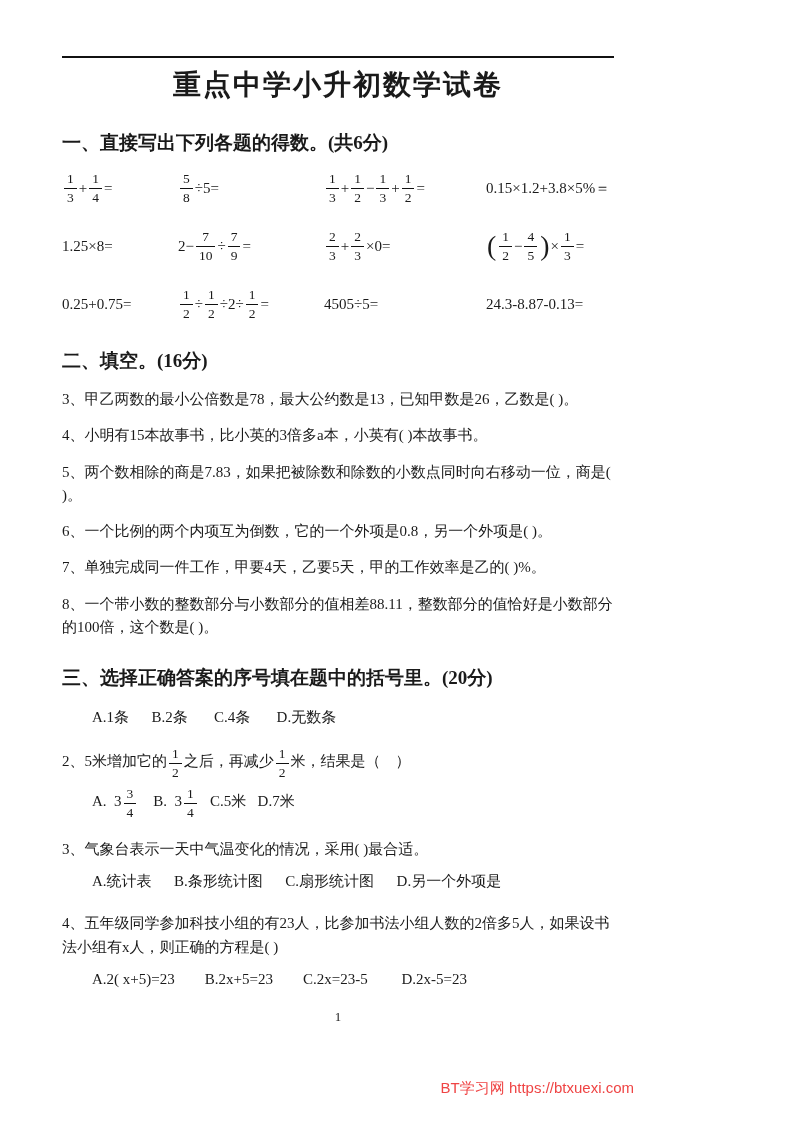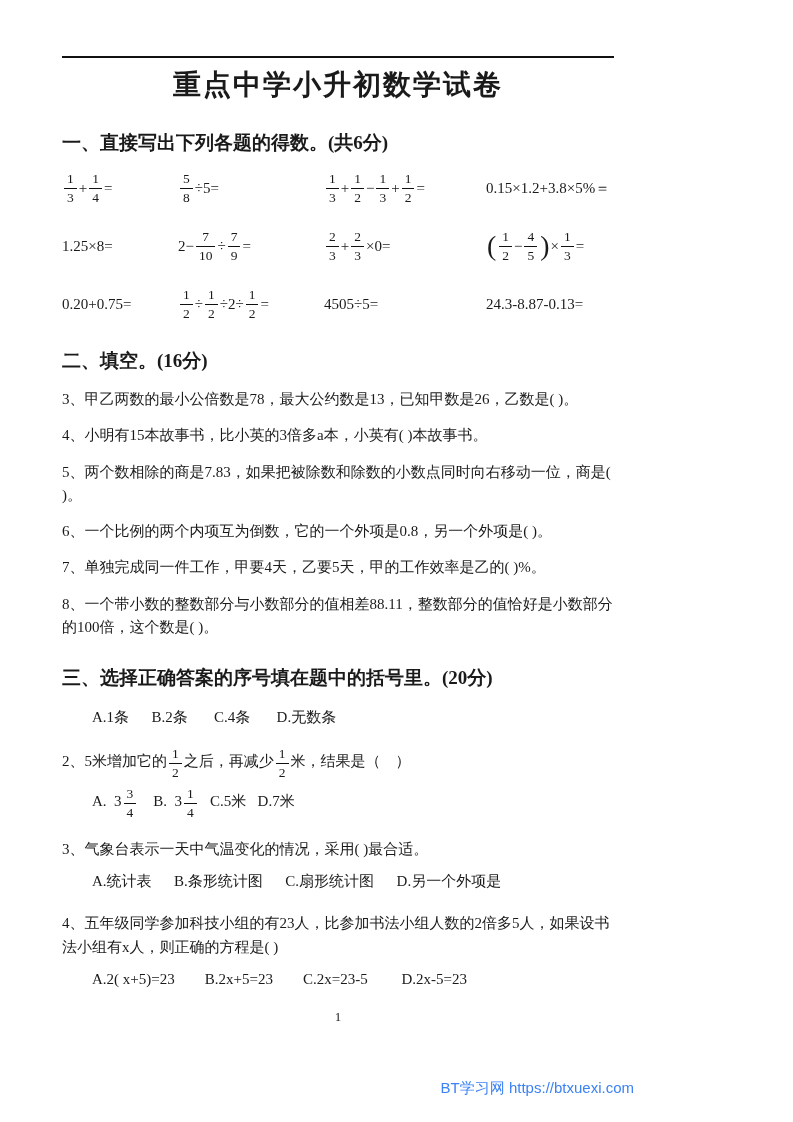--- a/index.html
+++ b/index.html
@@ -122,7 +122,7 @@
           <span class="num">1</span>
           <span class="den">3</span>
         </span>=</div>
-    <div class="math-cell">0.20+0.75=</div>
+    <div class="math-cell">0.25+0.75=</div>
     <div class="math-cell"><span class="frac">
           <span class="num">1</span>
           <span class="den">2</span>

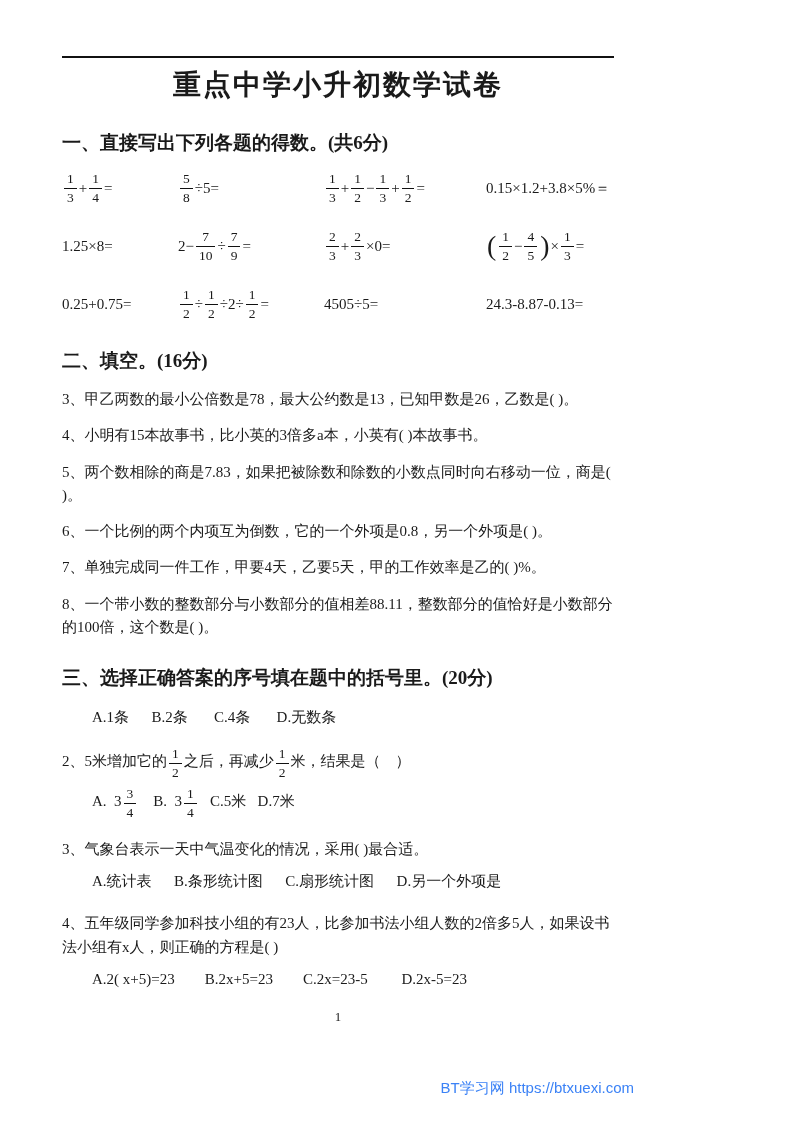--- a/index.html
+++ b/index.html
@@ -55,7 +55,7 @@
   .footer{
     position:absolute;
     right:42px;bottom:24px;
-    color:#3b82f6;
+    color:#ef4444;
     font-size:15px;
     font-family:"Liberation Sans","DejaVu Sans",sans-serif;
   }

